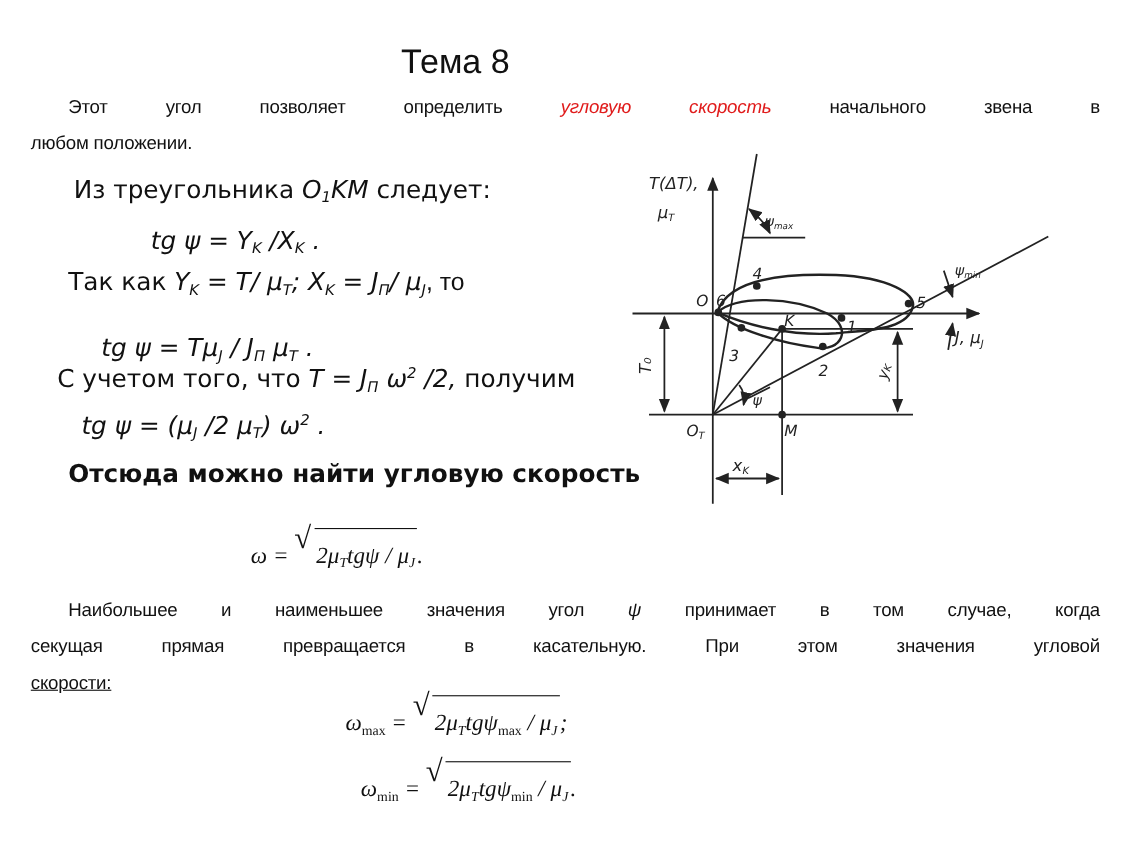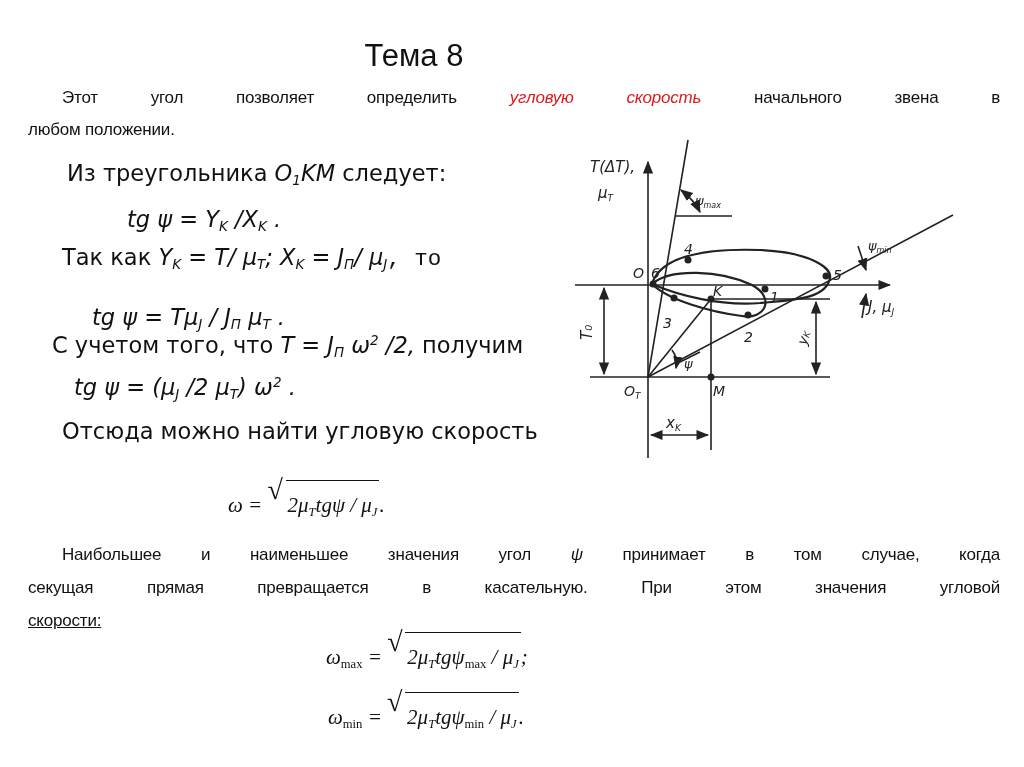--- a/index.html
+++ b/index.html
@@ -37,7 +37,7 @@
   <span>Из треугольника </span><span class="it">O</span><sub class="it">1</sub><span class="it">KM</span><span> следует:</span>
 </div>
 
-<div class="abs left-col it" style="left:127px; top:206px;">
+<div class="abs left-col it" style="left:137px; top:206px;">
   <span>tg ψ = Y</span><sub>K</sub><span> /X</span><sub>K</sub><span> .</span>
 </div>
 

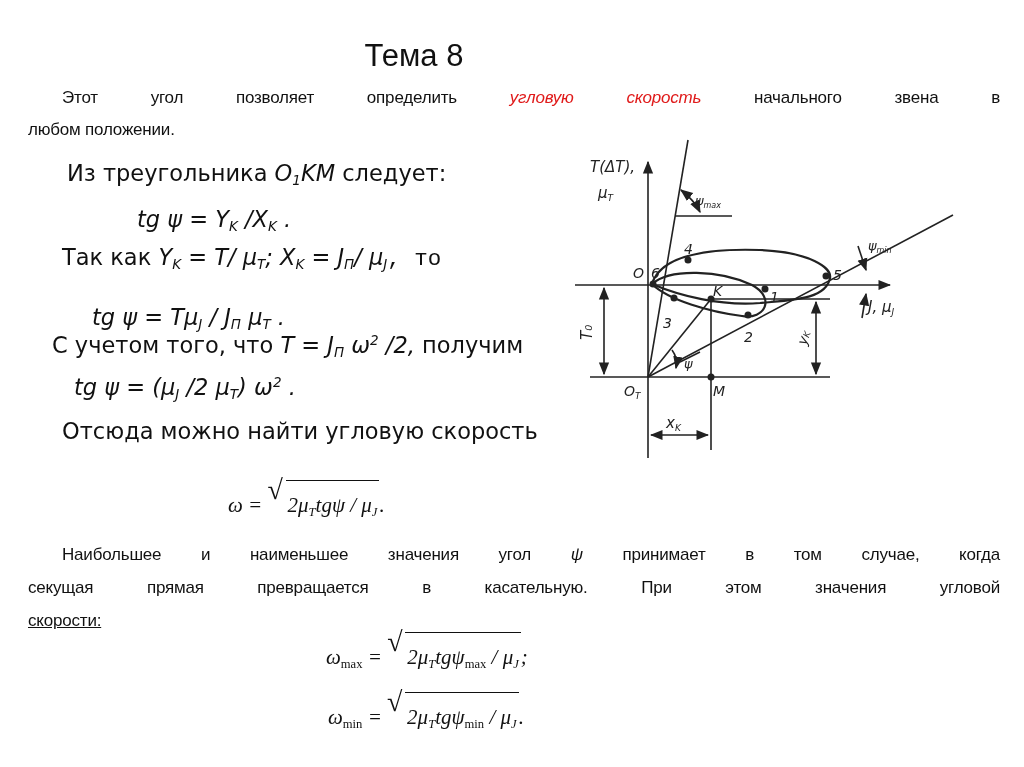--- a/index.html
+++ b/index.html
@@ -10,7 +10,7 @@
   .para { font-size: 17px; letter-spacing: -0.2px; }
   .red { color: #e01b1b; font-style: italic; }
   .it { font-style: italic; }
-  .serif { font-family: Liberation Mono, monospace; }
+  .serif { font-family: Liberation Sans, sans-serif; }
   .left-col { font-size: 22.5px; font-family: "DejaVu Sans", sans-serif; }
   sub { font-size: 0.6em; vertical-align: -0.3em; }
   sup { font-size: 0.6em; vertical-align: 0.6em; }

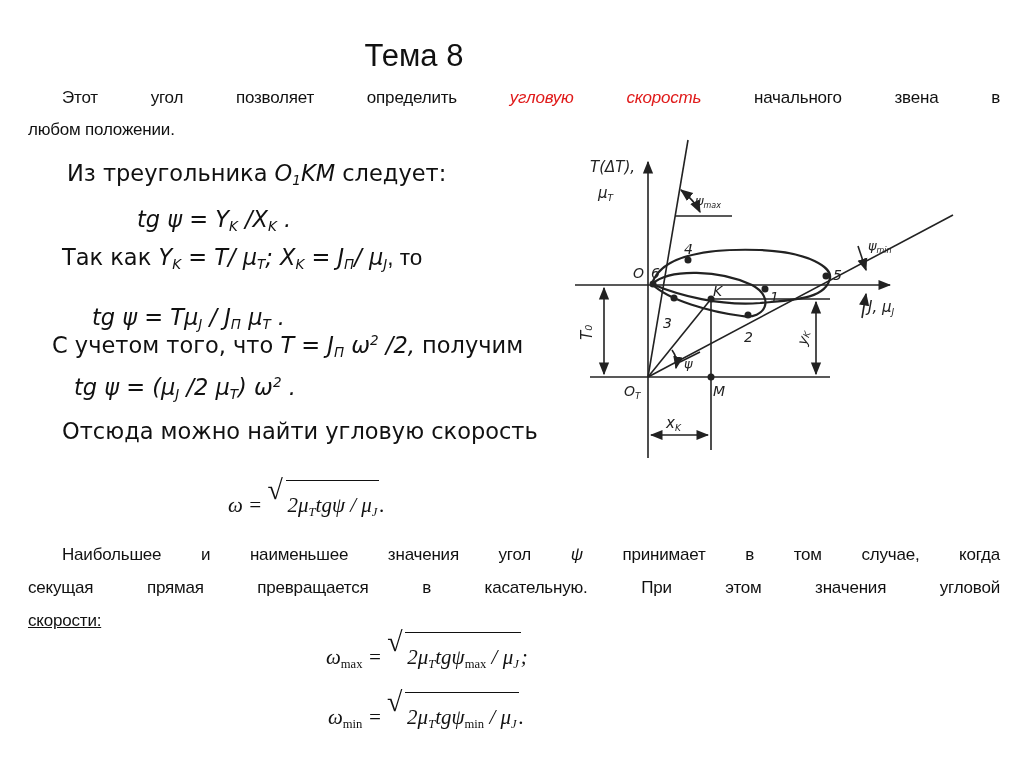--- a/index.html
+++ b/index.html
@@ -57,7 +57,7 @@
   <span>tg ψ = (μ</span><sub>J</sub><span> /2 μ</span><sub>T</sub><span>) ω</span><sup>2</sup><span> .</span>
 </div>
 
-<div class="abs left-col" style="left:62px; top:418px;">Отсюда можно найти угловую скорость</div>
+<div class="abs left-col" style="left:62px; top:418px;font-weight:bold;">Отсюда можно найти угловую скорость</div>
 
 <div class="abs formula it" style="left:228px; top:480px;">
   <span>ω = </span><span class="sqrt"><span class="rad">√</span><span class="body"><span>2μ</span><sub>T</sub><span>tgψ / μ</span><sub>J</sub></span></span><span>.</span>

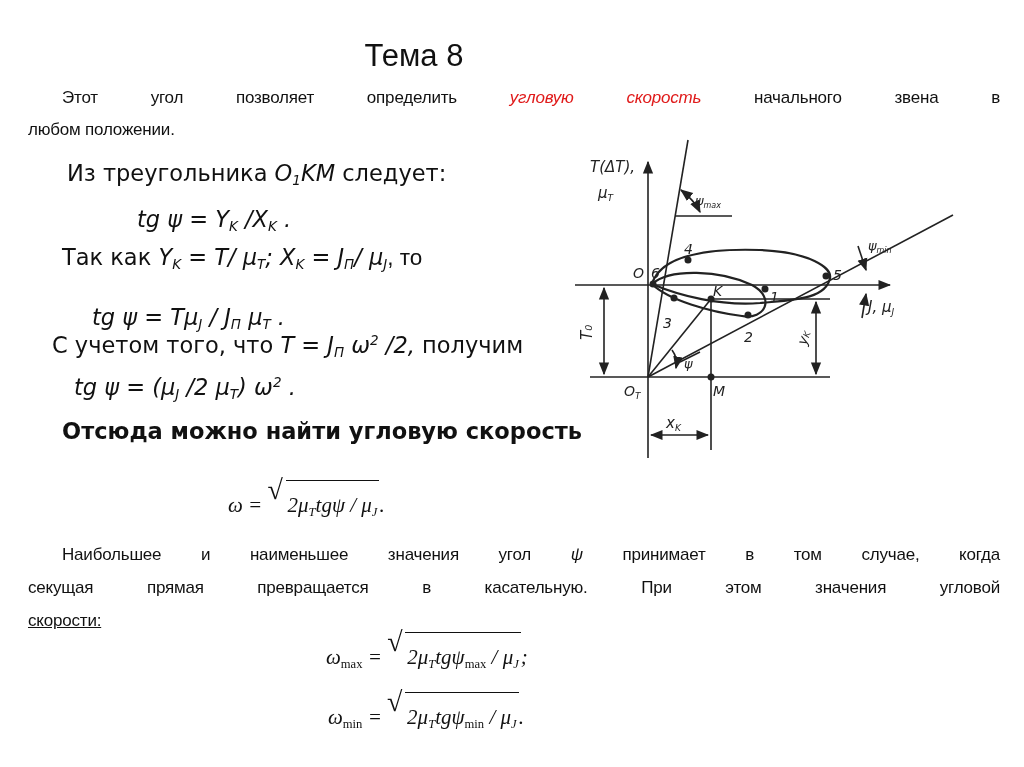--- a/index.html
+++ b/index.html
@@ -69,7 +69,7 @@
 <div class="abs para justify" style="left:28px; top:578px; width:972px;">секущая прямая превращается в касательную. При этом значения угловой</div>
 <div class="abs para" style="left:28px; top:611px;text-decoration:underline;">скорости:</div>
 
-<div class="abs formula it" style="left:326px; top:632px;">
+<div class="abs formula it" style="left:314px; top:632px;">
   <span>ω</span><sub style="font-style:normal">max</sub><span> = </span><span class="sqrt"><span class="rad">√</span><span class="body"><span>2μ</span><sub>T</sub><span>tgψ</span><sub style="font-style:normal">max</sub><span> / μ</span><sub>J</sub></span></span><span>;</span>
 </div>
 

